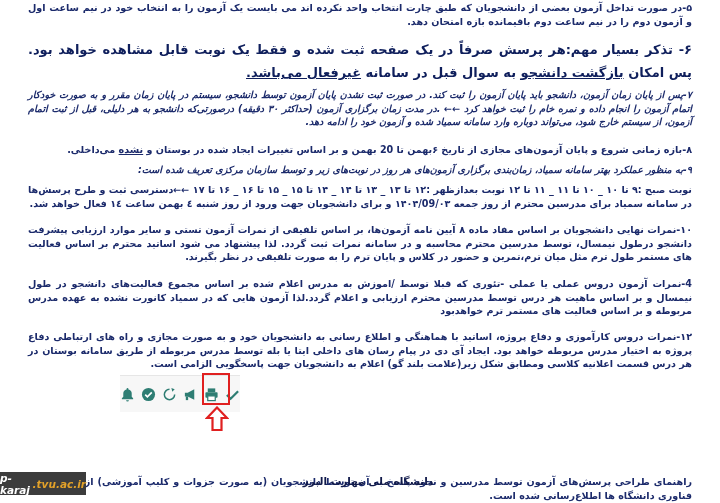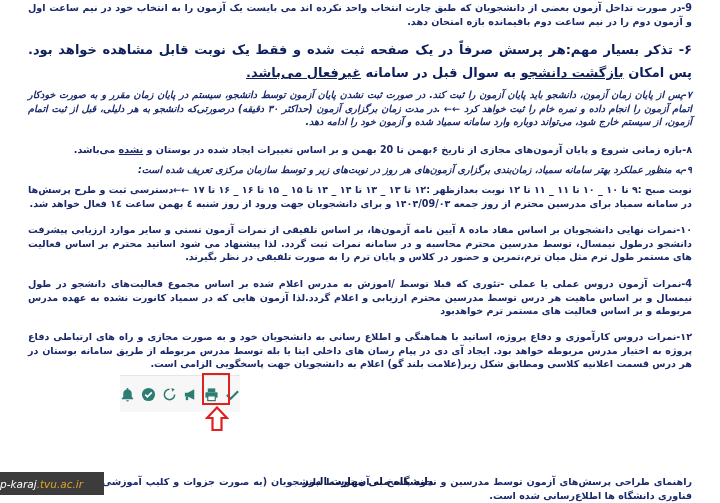--- a/index.html
+++ b/index.html
@@ -52,7 +52,7 @@
 <body>
 
 <div class="doc">
-  <p id="p5" class="p">9-در صورت تداخل آزمون  بعضی از دانشجویان که طبق چارت انتخاب واحد نکرده اند می بایست یک آزمون را به انتخاب خود در نیم ساعت اول و آزمون دوم را در نیم ساعت دوم باقیمانده بازه امتحان دهد.</p>
+  <p id="p5" class="p">۵-در صورت تداخل آزمون  بعضی از دانشجویان که طبق چارت انتخاب واحد نکرده اند می بایست یک آزمون را به انتخاب خود در نیم ساعت اول و آزمون دوم را در نیم ساعت دوم باقیمانده بازه امتحان دهد.</p>
 
   <p id="p6" class="p bold6"><span>۶- تذکر بسیار مهم:هر پرسش صرفاً در یک صفحه ثبت شده و فقط یک نوبت قابل مشاهده خواهد بود. پس امکان </span><span class="u">بازگشت دانشجو</span><span> به سوال قبل در سامانه </span><span class="u">غیرفعال می‌باشد.</span></p>
 

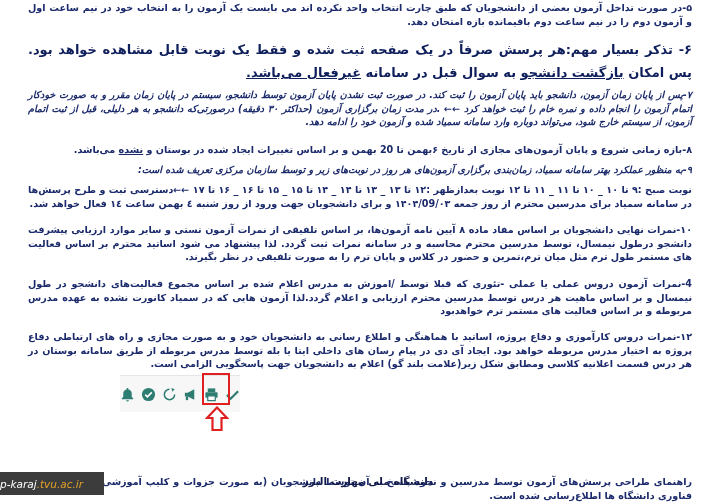--- a/index.html
+++ b/index.html
@@ -58,7 +58,7 @@
 
   <p id="p7" class="p">۷-پس از پایان زمان آزمون، دانشجو باید پایان آزمون را ثبت کند. در صورت ثبت نشدن پایان آزمون توسط دانشجو، سیستم در پایان زمان مقرر و به صورت خودکار اتمام آزمون را انجام داده و نمره خام را ثبت خواهد کرد ←← .در مدت زمان برگزاری آزمون (حداکثر ۳۰ دقیقه) درصورتی‌که دانشجو به هر دلیلی، قبل از ثبت اتمام آزمون، از سیستم خارج شود، می‌تواند دوباره وارد سامانه سمیاد شده و آزمون خود را ادامه دهد.</p>
 
-  <p id="p8" class="p"><span>۸-بازه زمانی شروع و پایان آزمون‌های مجازی از تاریخ ۶بهمن  تا 20 بهمن و بر اساس تغییرات ایجاد شده در بوستان و  </span><span class="u">نشده</span><span> می‌باشد.</span></p>
+  <p id="p8" class="p"><span>۸-بازه زمانی شروع و پایان آزمون‌های مجازی از تاریخ ۶بهمن  تا 20 بهمن و بر اساس تغییرات ایجاد شده در بوستان و  </span><span class="u">نشده</span><span> می‌داخلی.</span></p>
 
   <p id="p9" class="p">۹-به منظور عملکرد بهتر سامانه سمیاد، زمان‌بندی برگزاری آزمون‌های هر روز در نوبت‌های زیر  و توسط سازمان مرکزی تعریف شده است:</p>
   <p id="p9b" class="p">نوبت صبح :۹ تا ۱۰ _ ۱۰ تا ۱۱ _ ۱۱ تا ۱۲ نوبت بعدازظهر :۱۲ تا ۱۳ _ ۱۳ تا ۱۴ _ ۱۴ تا ۱۵ _ ۱۵ تا ۱۶ _ ۱۶ تا ۱۷ ←←دسترسی ثبت و طرح پرسش‌ها در سامانه سمیاد برای مدرسین محترم از روز جمعه ۱۴۰۴/09/۰۳ و برای دانشجویان جهت ورود از روز شنبه ٤ بهمن ساعت ١٤ فعال خواهد شد.</p>

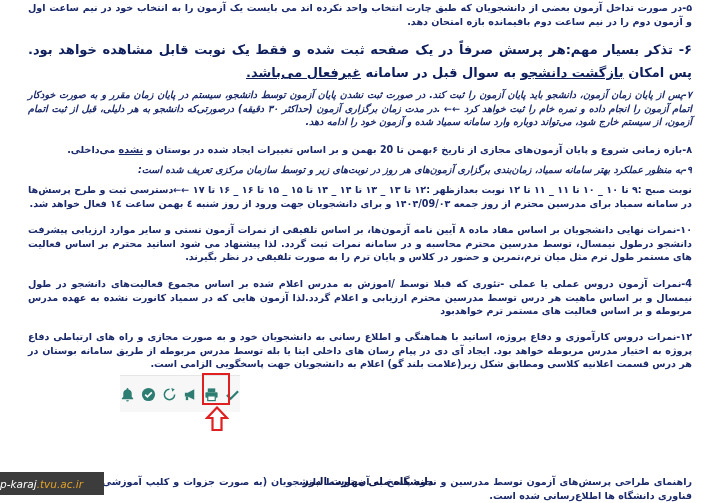--- a/index.html
+++ b/index.html
@@ -41,9 +41,9 @@
     direction:rtl; font-size:10.5px; font-weight:bold; color:#111a4a;
   }
   .watermark {
-    position:absolute; left:0; top:472px; width:104px; height:23px;
-    background:#3c3c3c; display:flex; align-items:center; 
-    font-size:10.5px; font-weight:normal; font-style:italic; font-family:"DejaVu Sans", sans-serif;
+    position:absolute; left:0; top:472px; width:86px; height:23px;
+    background:#3c3c3c; display:flex; align-items:center; justify-content:center;
+    font-size:10.5px; font-weight:bold; font-style:italic; font-family:"DejaVu Sans", sans-serif;
   }
   .wm-a { color:#ffffff; }
   .wm-b { color:#e2a129; }

